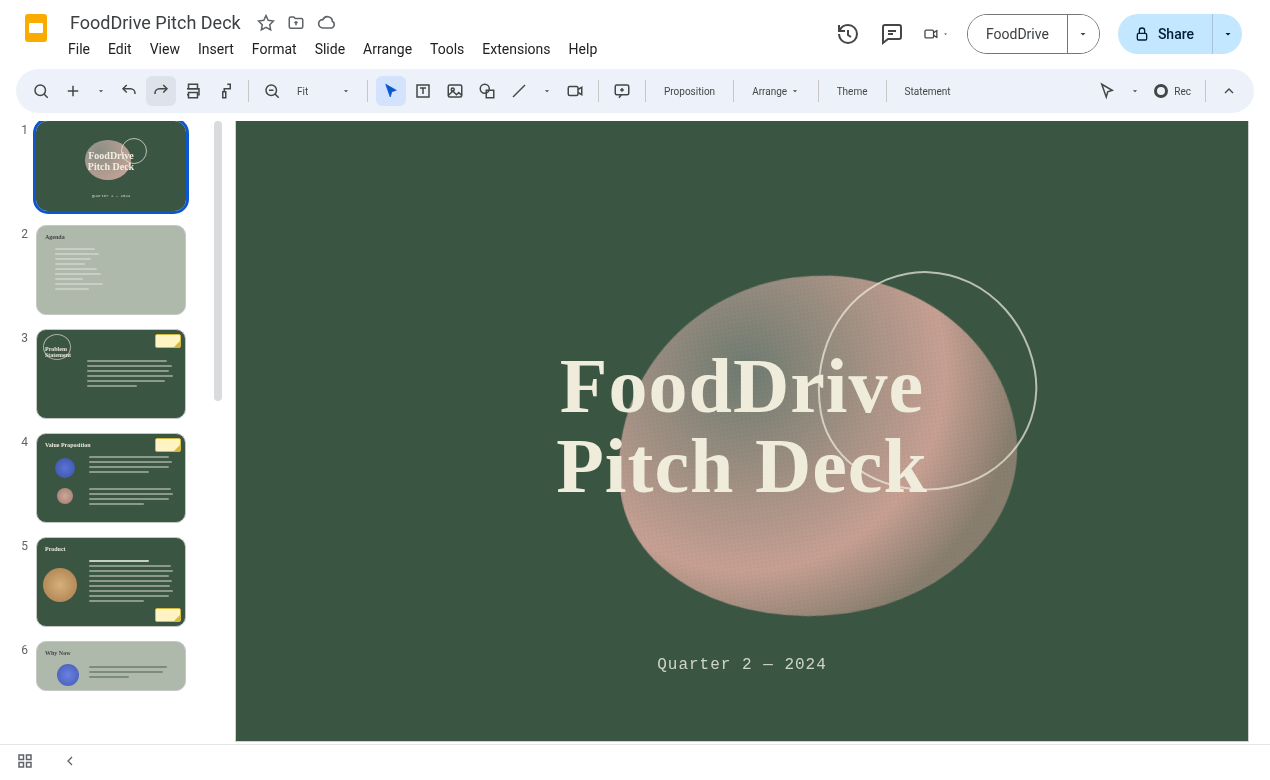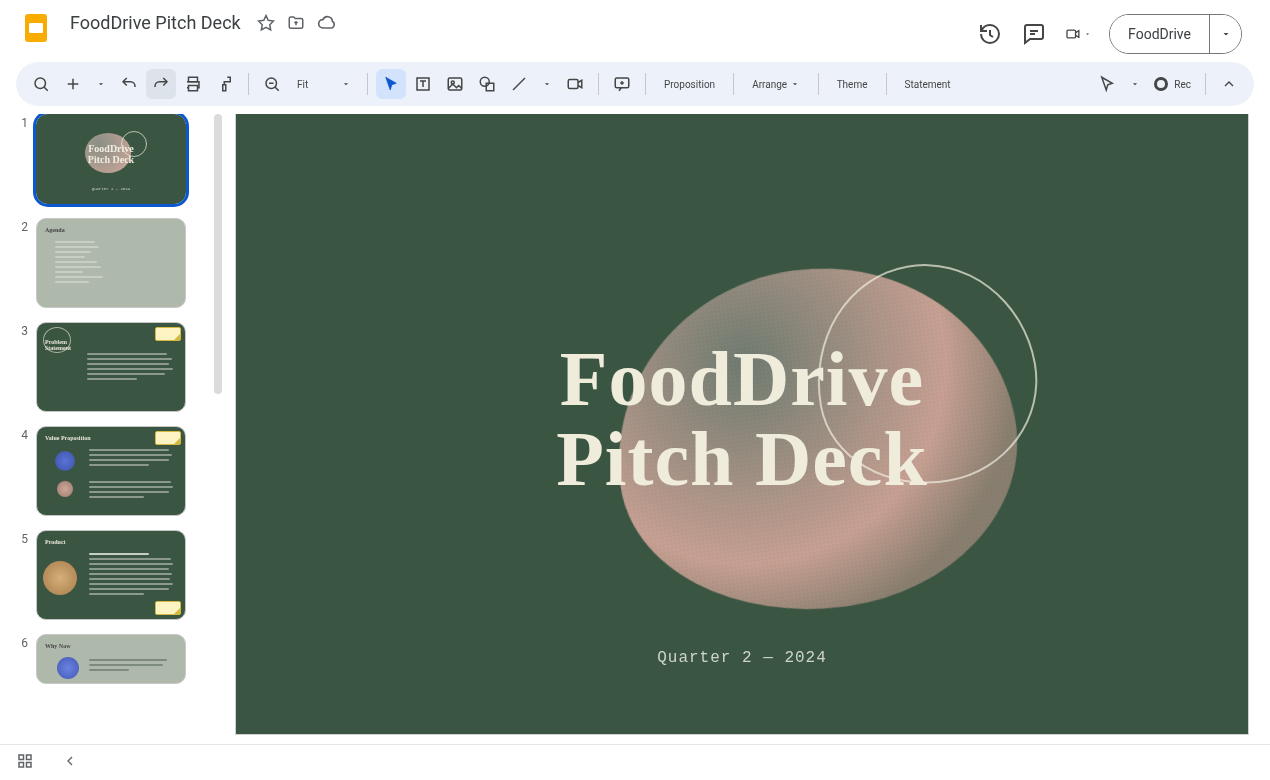--- a/index.html
+++ b/index.html
@@ -179,6 +179,20 @@
           </svg>
         </div>
     </div>
+    <div class="share-wrap">
+      <div class="share-btn">
+        <svg width="16" height="16" viewBox="0 0 24 24" fill="none" stroke="#001d35" stroke-width="2">
+            <rect x="5" y="11" width="14" height="10" rx="2"></rect>
+            <path d="M8 11V7a4 4 0 118 0v4"></path>
+          </svg>
+        <span>Share</span>
+      </div>
+      <div class="share-drop">
+          <svg width="12" height="12" viewBox="0 0 24 24" fill="#001d35">
+            <path d="M7 10l5 5 5-5z"></path>
+          </svg>
+        </div>
+    </div>
   </div>
 </div>
 

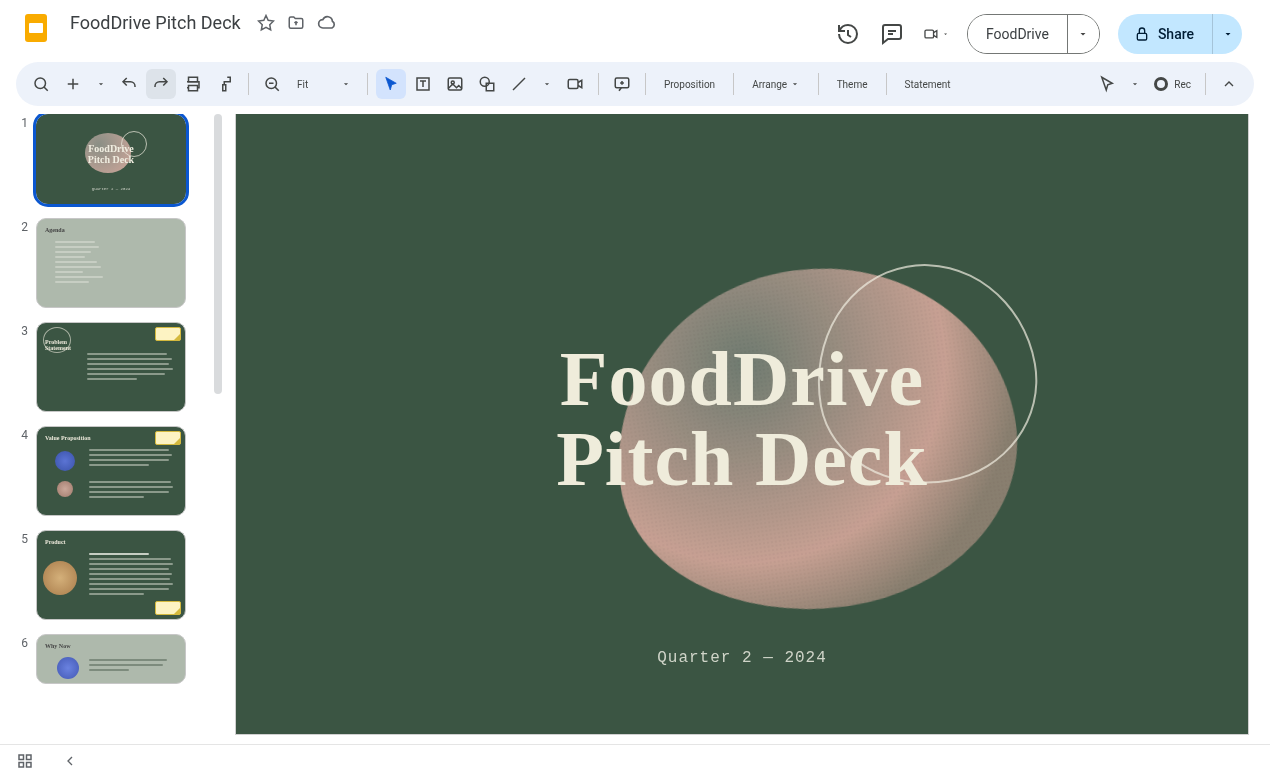--- a/index.html
+++ b/index.html
@@ -146,6 +146,18 @@
             <path d="M7 18a5 5 0 010-10 6 6 0 0111.5 2A4.5 4.5 0 0118 18H7z"></path>
           </svg>
         </span>
+    </div>
+    <div class="menu-row">
+      <div class="menu-item">File</div>
+      <div class="menu-item">Edit</div>
+      <div class="menu-item">View</div>
+      <div class="menu-item">Insert</div>
+      <div class="menu-item">Format</div>
+      <div class="menu-item">Slide</div>
+      <div class="menu-item">Arrange</div>
+      <div class="menu-item">Tools</div>
+      <div class="menu-item">Extensions</div>
+      <div class="menu-item">Help</div>
     </div>
   </div>
   <div class="top-right">

